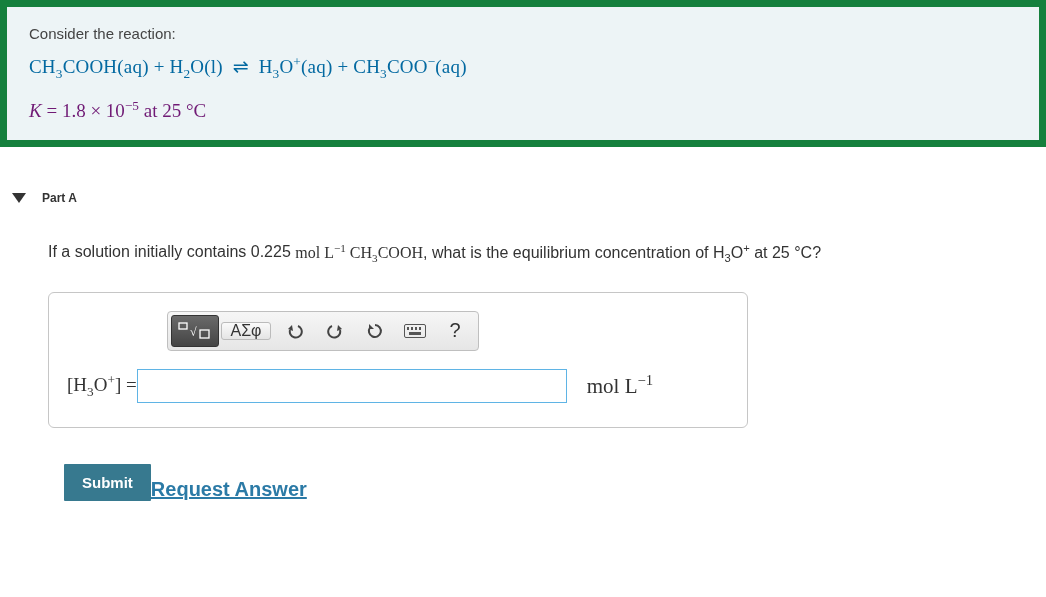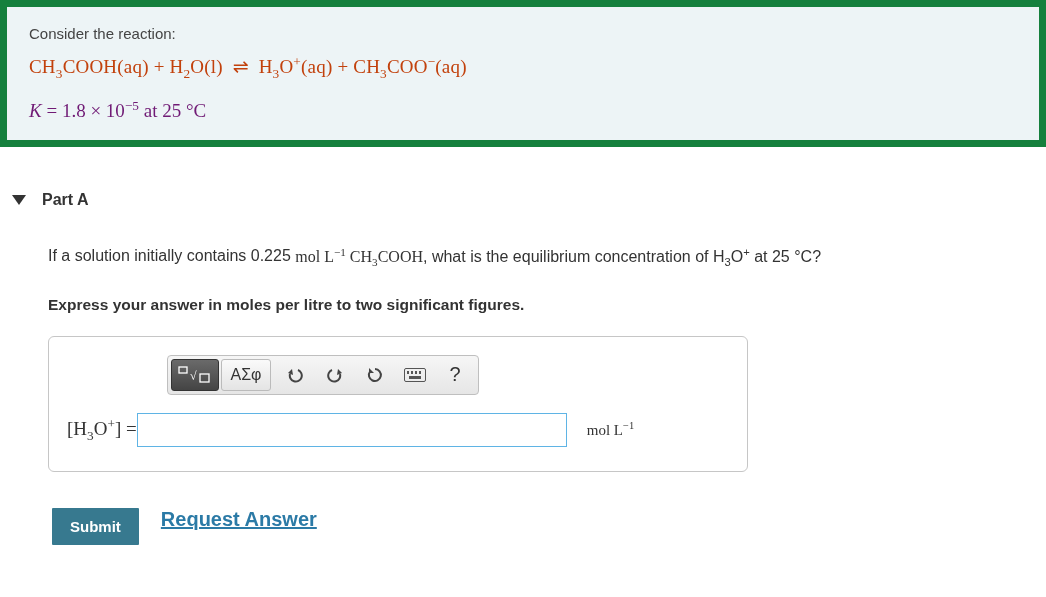--- a/index.html
+++ b/index.html
@@ -20,7 +20,7 @@
     .eqn {
       font-family: "Times New Roman", Times, serif;
       font-size: 19px;
-      color: #c2410c;
+      color: #0369a1;
       margin: 6px 0 16px 0;
       letter-spacing: 0.2px;
     }

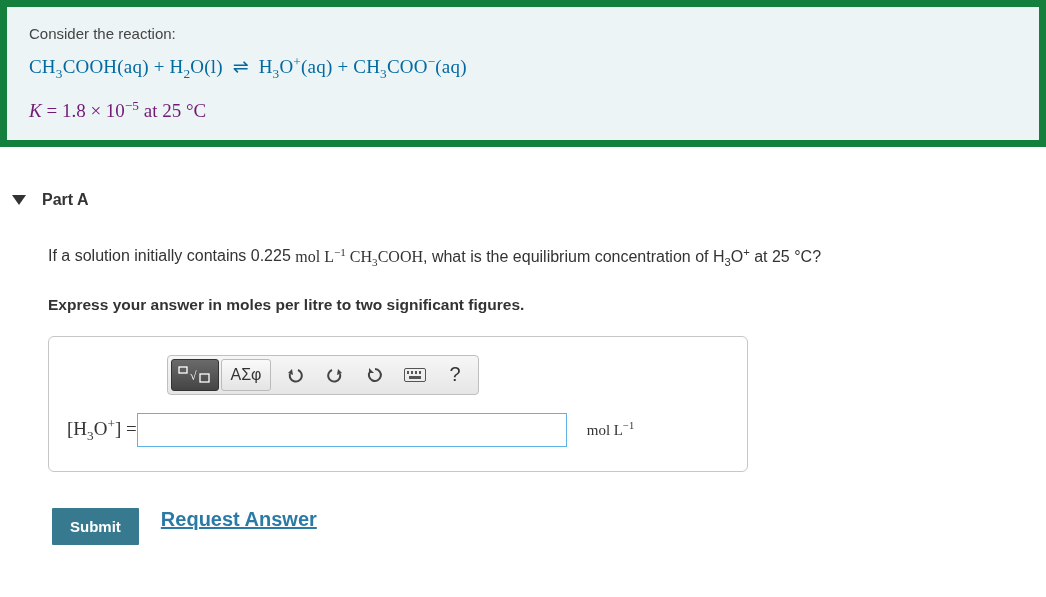--- a/index.html
+++ b/index.html
@@ -50,7 +50,7 @@
     }
     .part-title {
       font-weight: bold;
-      font-size: 16px;
+      font-size: 12px;
       color: #333;
     }
     .part-body {

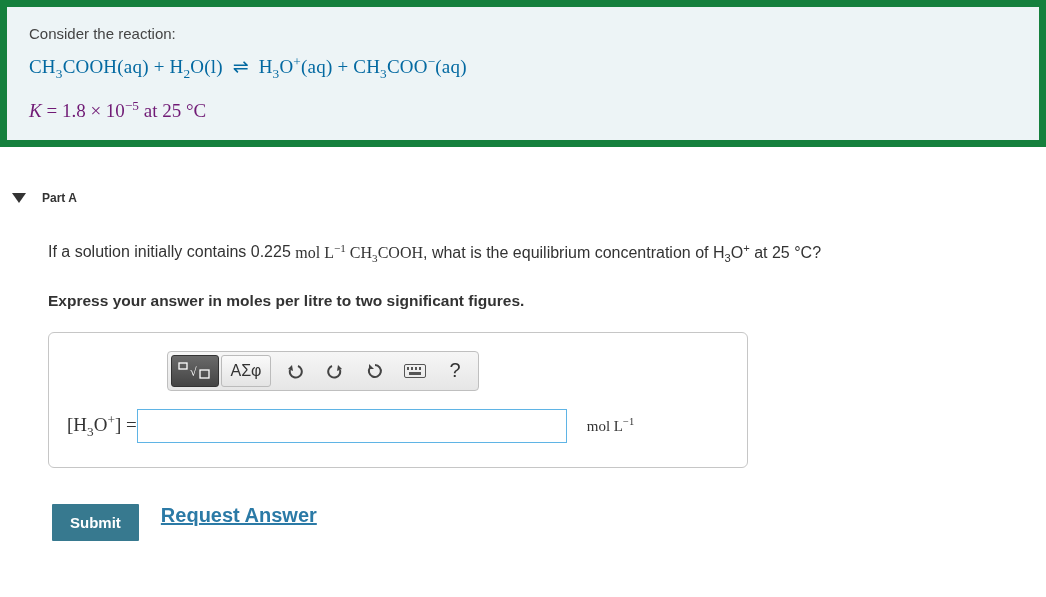--- a/index.html
+++ b/index.html
@@ -202,7 +202,6 @@
       <span>If a solution initially contains 0.225 </span><span class="serif nobr">mol L<sup>−1</sup></span><span class="serif"> CH<sub>3</sub>COOH</span><span>, what is the equilibrium concentration of H<sub>3</sub>O<sup>+</sup> at 25 °C?</span>
     </div>
 
-    <div class="instructions">Express your answer in moles per litre to two significant figures.</div>
 
     <div class="answer-box">
 

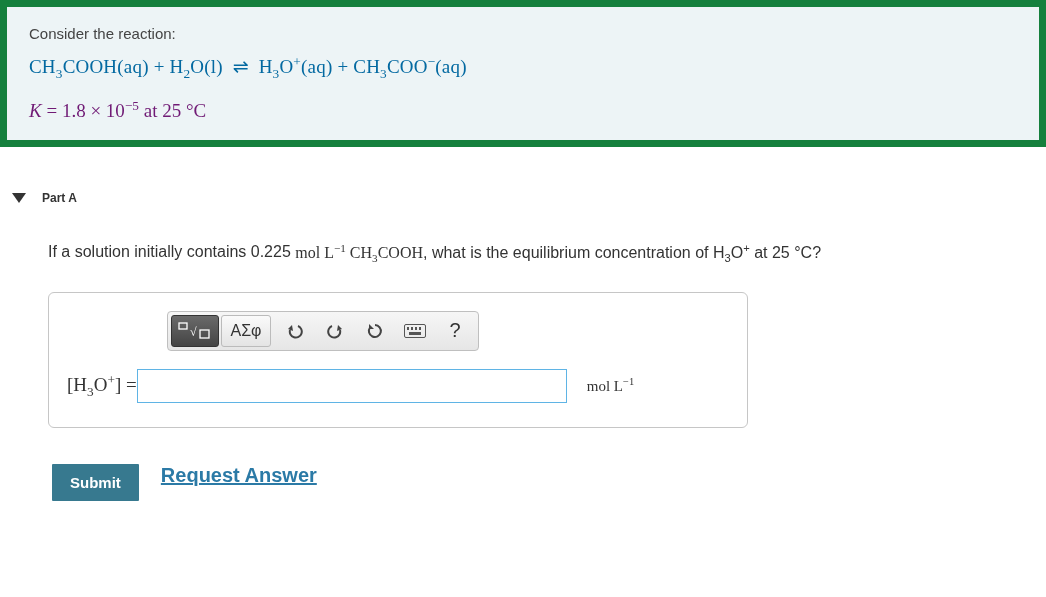--- a/index.html
+++ b/index.html
@@ -112,7 +112,7 @@
       border-radius: 3px;
       color: #333;
       min-width: 50px;
-      height: 32px;
+      height: 18px;
       margin-right: 4px;
     }
     .answer-row {

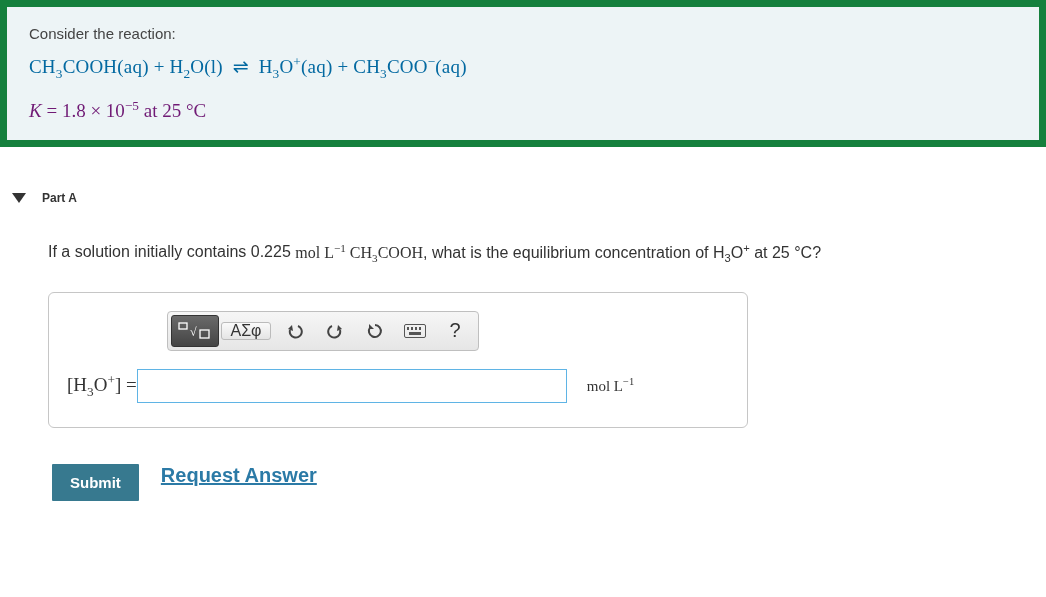--- a/index.html
+++ b/index.html
@@ -134,7 +134,7 @@
     }
     .unit {
       font-family: "Times New Roman", Times, serif;
-      font-size: 15px;
+      font-size: 21px;
       margin-left: 20px;
       white-space: nowrap;
     }

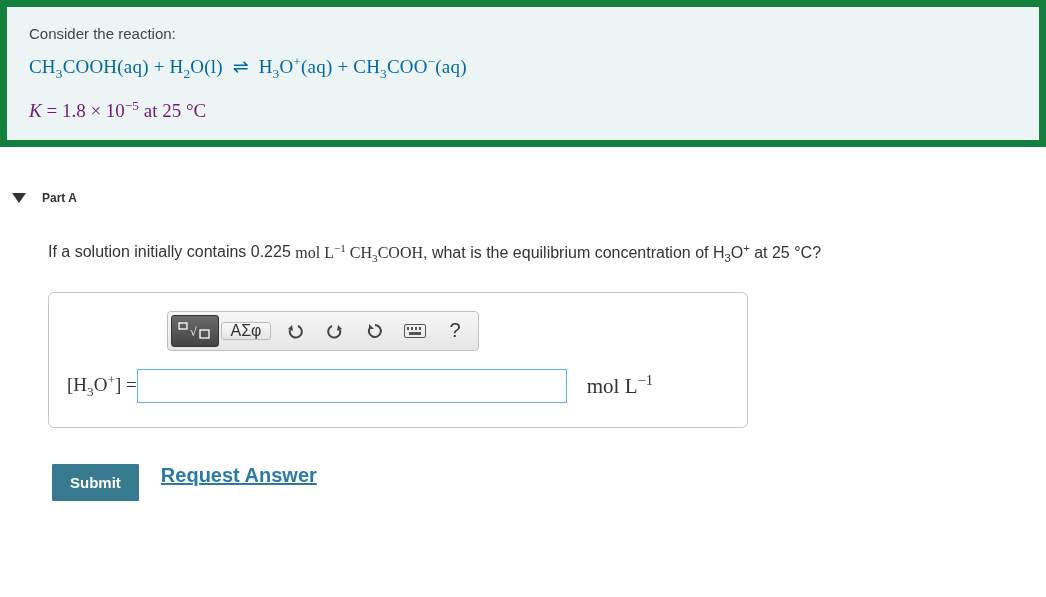--- a/index.html
+++ b/index.html
@@ -140,10 +140,9 @@
     }
     .actions {
       margin-top: 26px;
-      margin-left: 40px;
+      margin-left: 52px;
       display: flex;
-      align-items: flex-start;
-      gap: 22px;
+      align-items: flex-end;
     }
     .submit-btn {
       background: #37798f;

